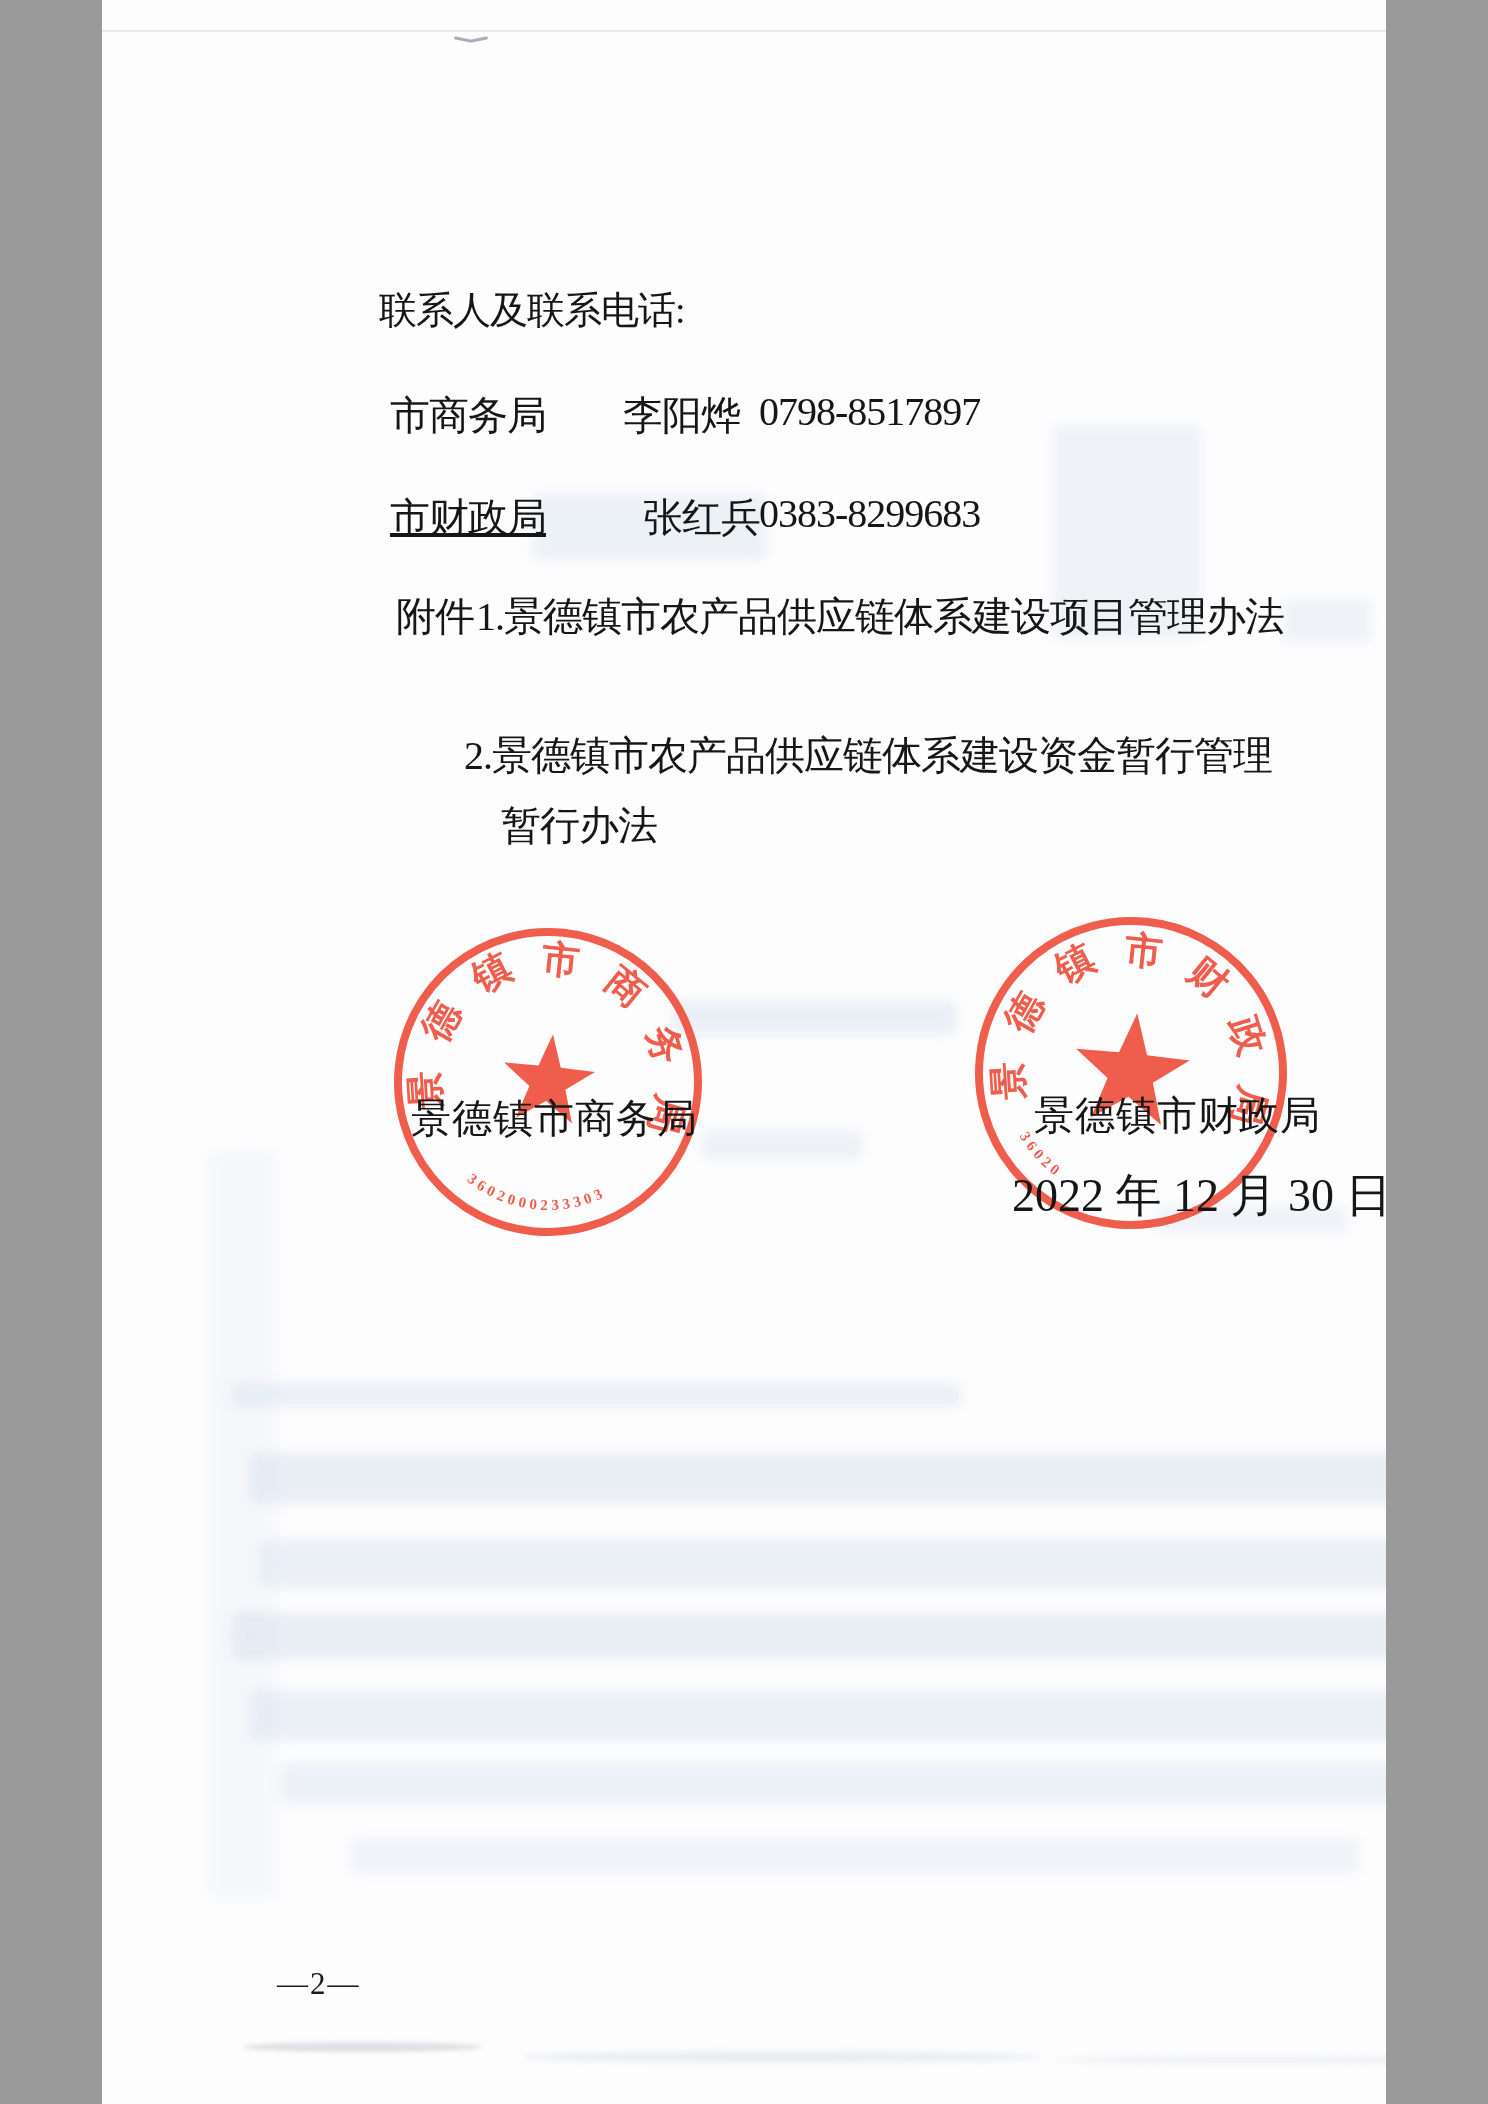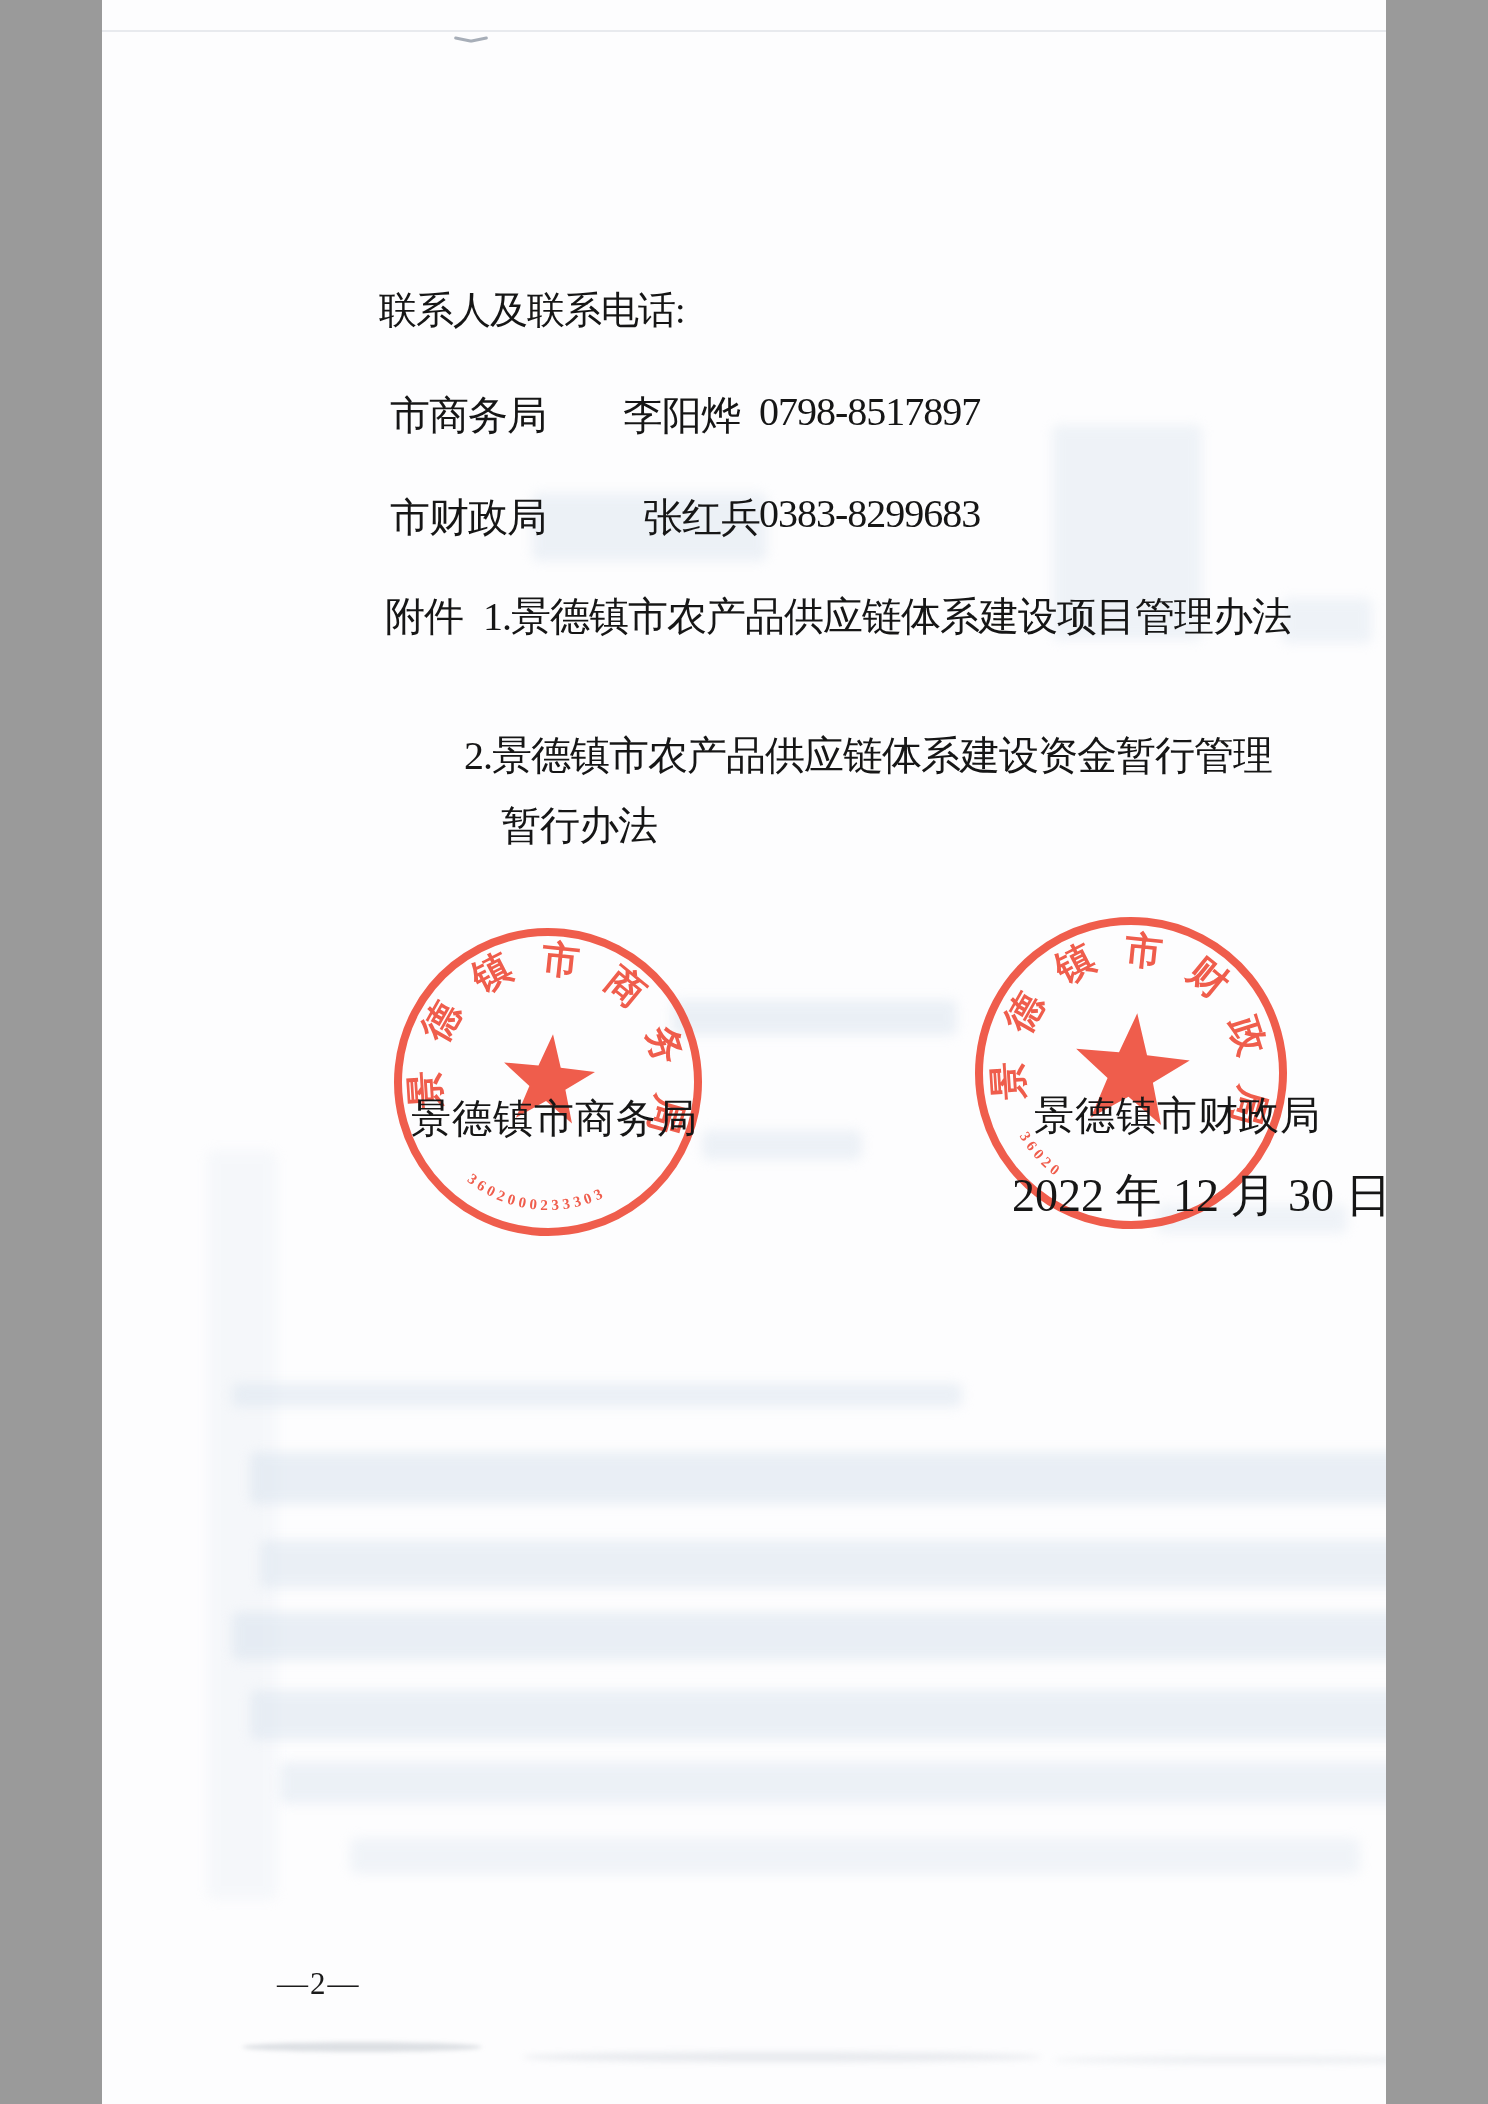--- a/index.html
+++ b/index.html
@@ -103,7 +103,7 @@
   <div class="txt" style="left:521px;top:388px;">李阳烨</div>
   <div class="txt" style="left:657px;top:388px;text-align:right;">0798-8517897</div>
 
-  <div class="txt" style="left:288px;top:490px;">市财政局</div>
+  <div class="txt" style="left:288px;top:490px;text-decoration:underline;">市财政局</div>
   <div class="txt" style="left:521px;top:490px;margin-left:20px;">张红兵</div>
   <div class="txt" style="left:657px;top:490px;">0383-8299683</div>
 

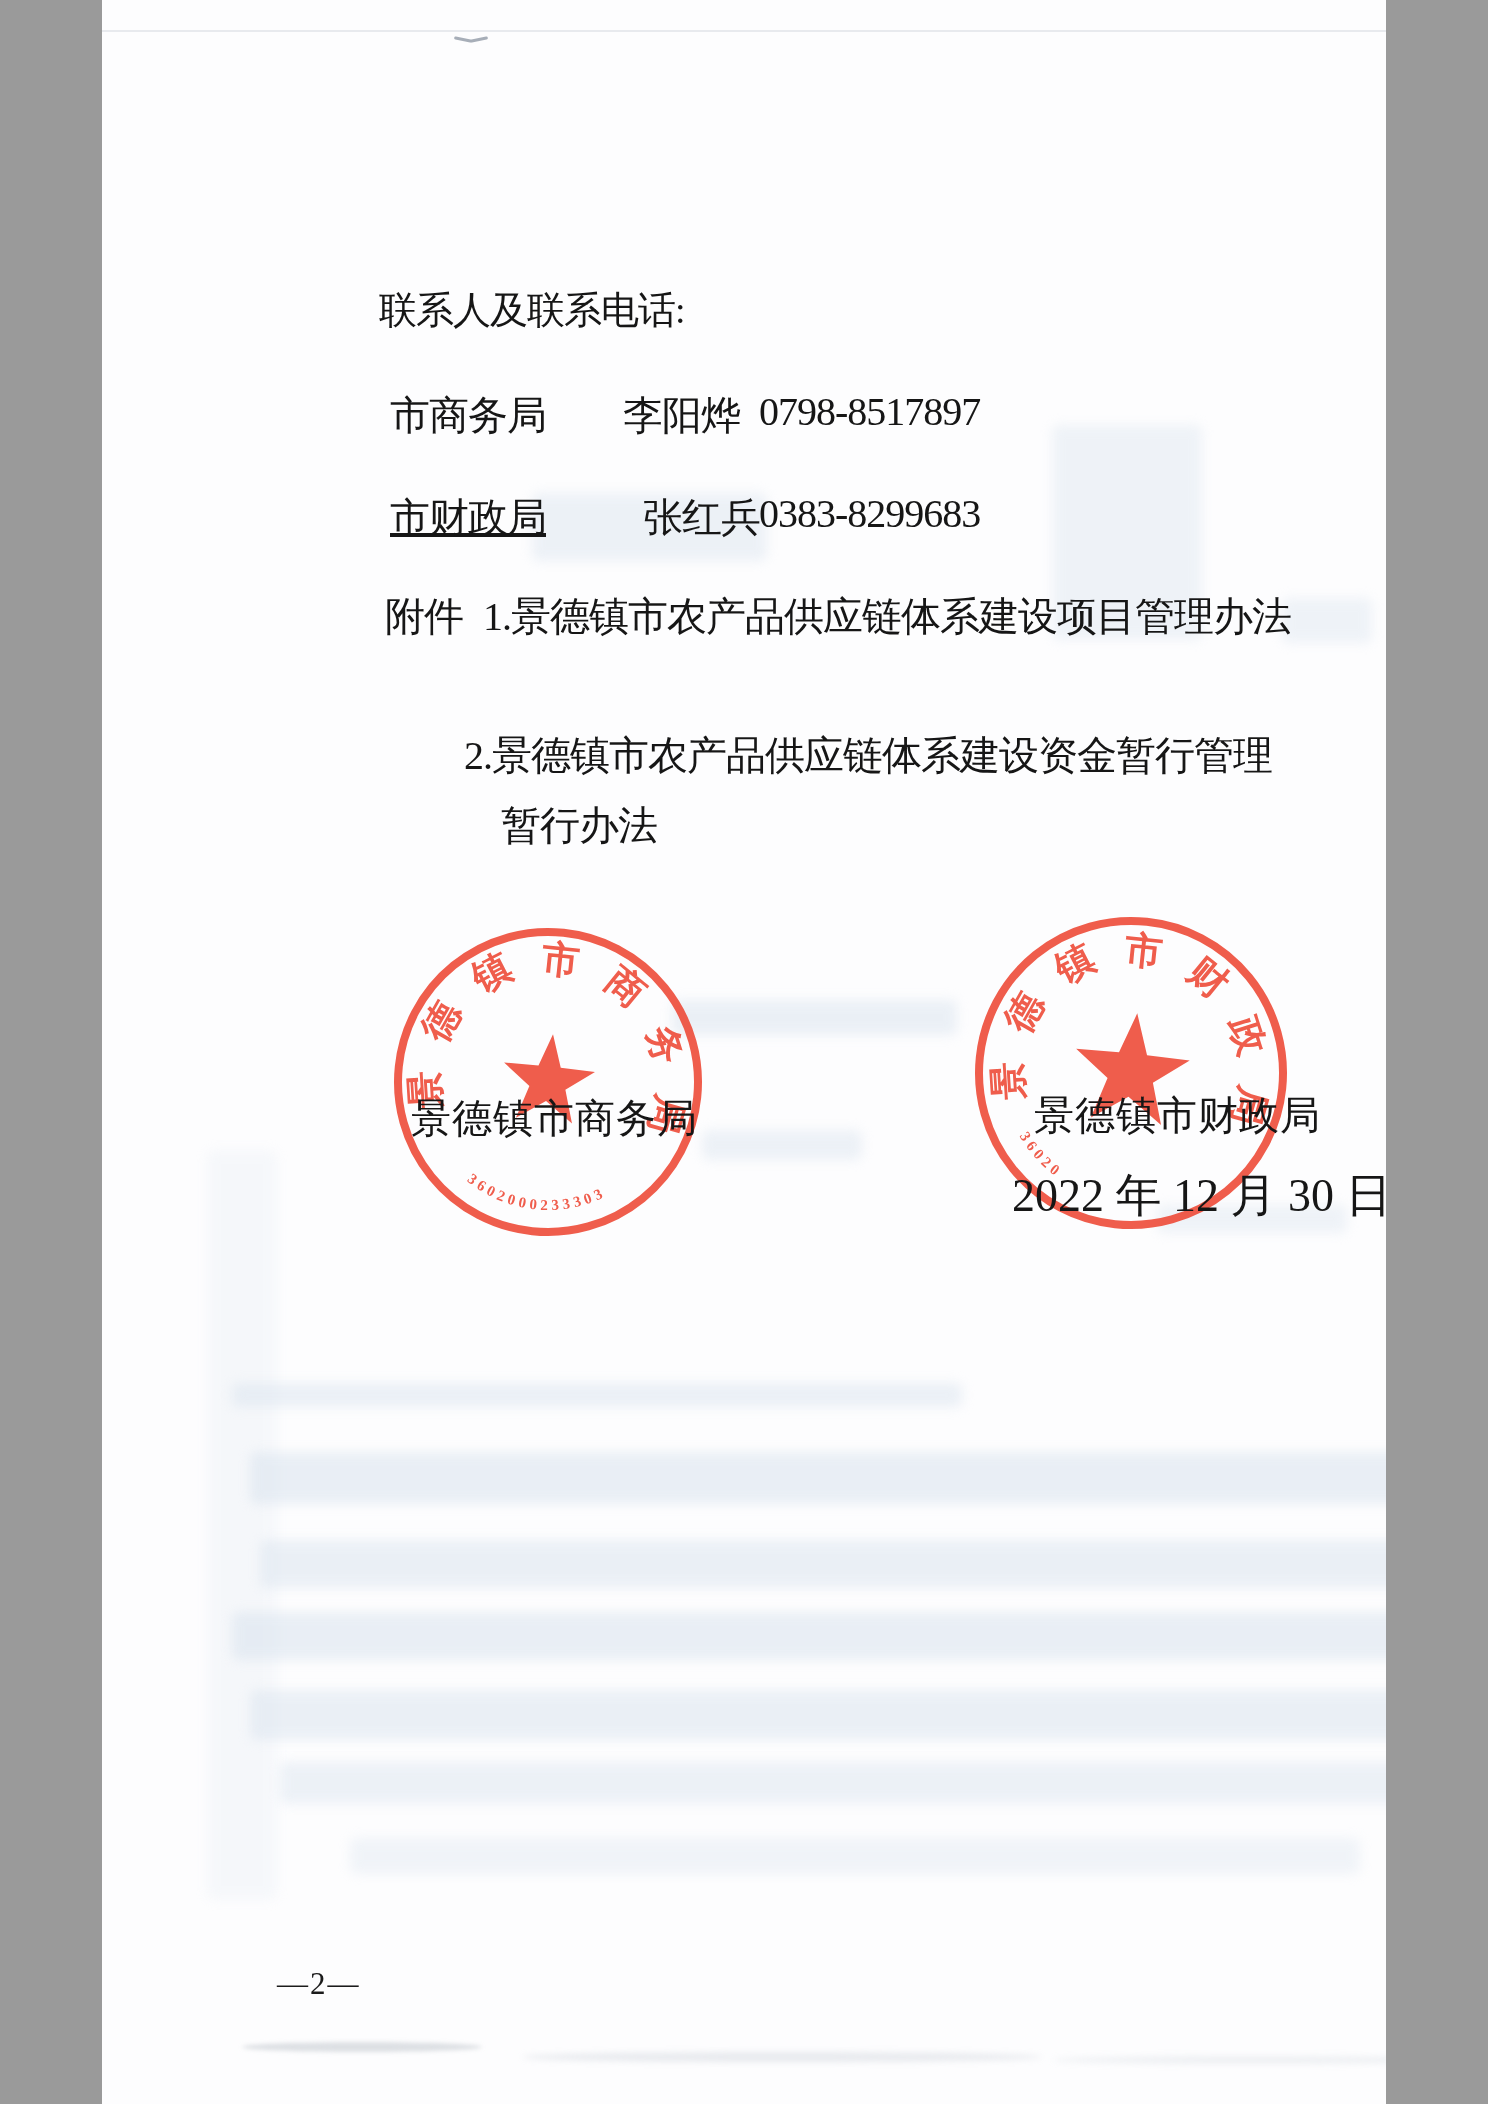--- a/index.html
+++ b/index.html
@@ -20,7 +20,7 @@
     color:#161616;
   }
   .heading{font-size:38px;}
-  .attach-line{display:flex;gap:20px;}
+  .attach-line{display:flex;gap:2px;margin-left:11px;}
   
   .ghost{
     position:absolute;

